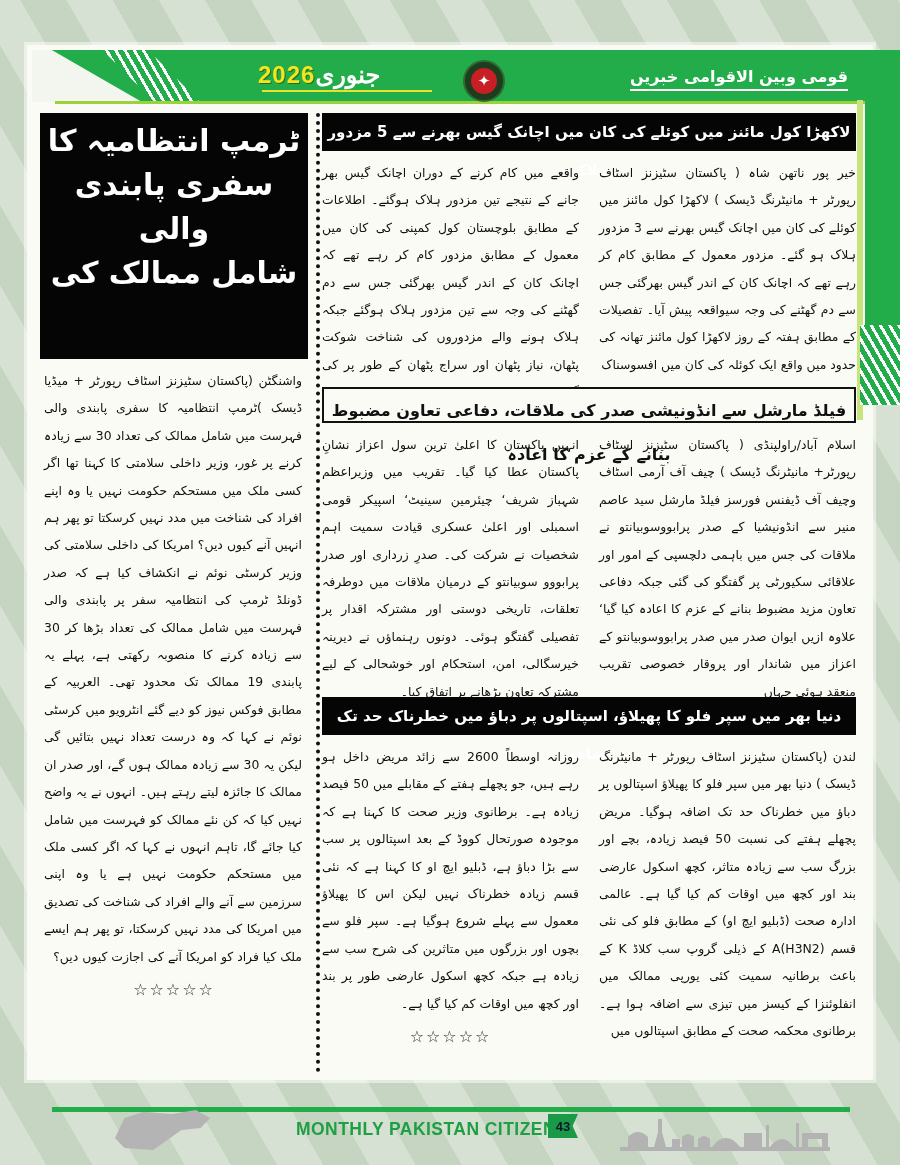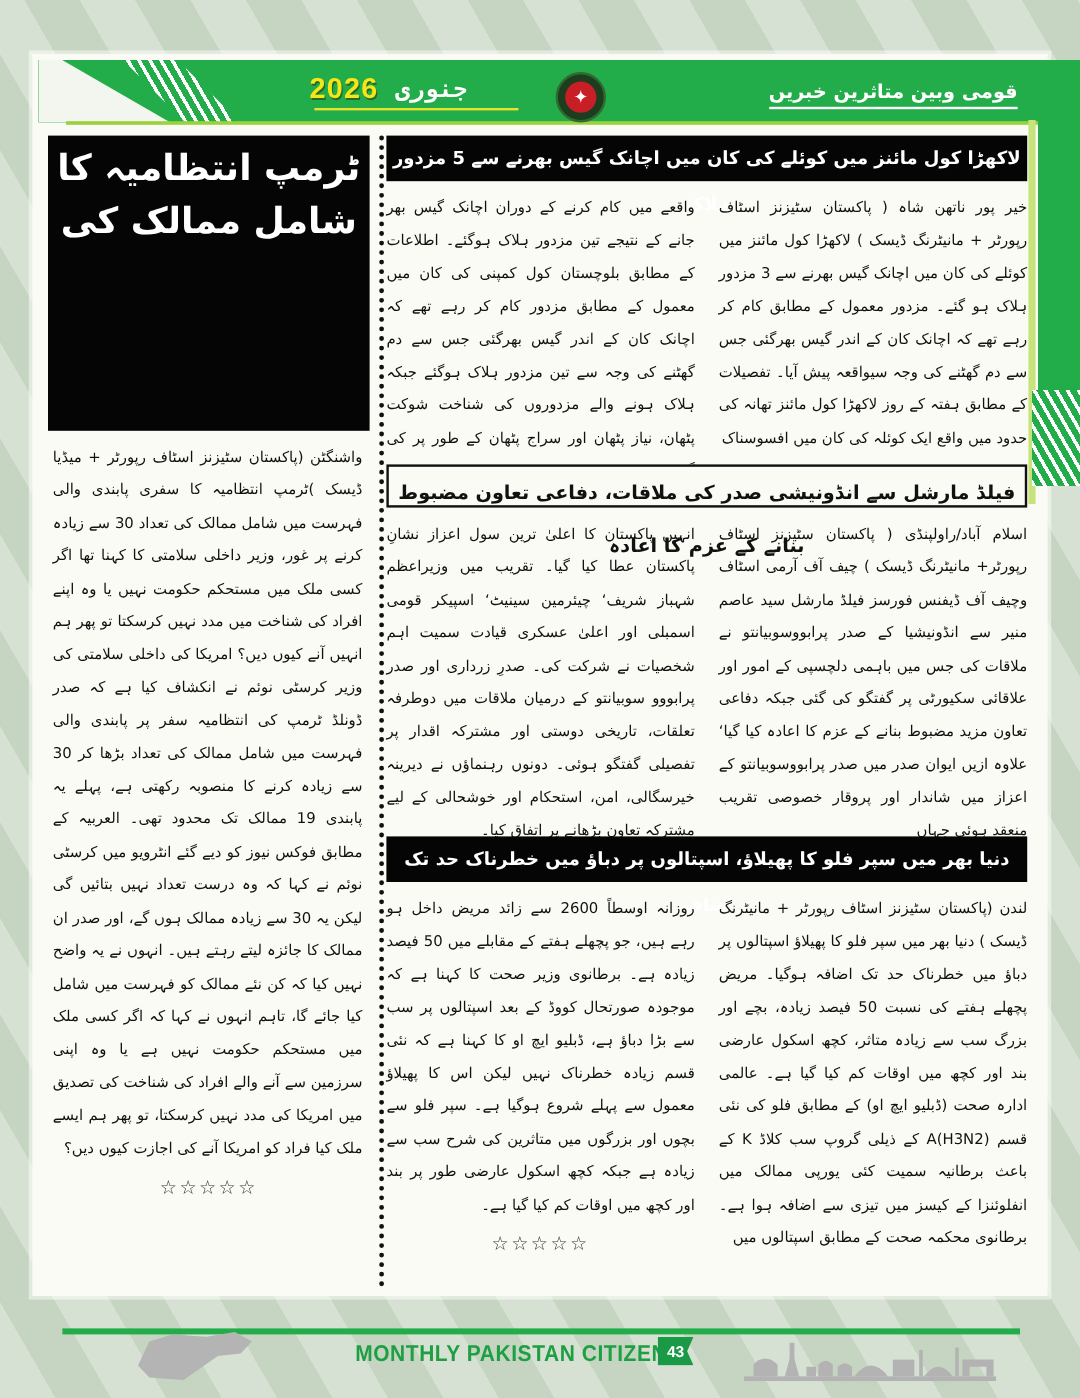--- a/index.html
+++ b/index.html
@@ -19,7 +19,7 @@
     background:repeating-linear-gradient(60deg,#fff 0 3px,transparent 3px 8px);
     clip-path:polygon(25% 0,60% 0,100% 100%,65% 100%);}
   .header-underline{position:absolute;left:55px;top:101px;width:810px;height:3px;background:#9bd13c;}
-  .date-wrap{position:absolute;left:258px;top:62px;height:26px;display:flex;align-items:center;gap:14px;direction:ltr;}
+  .date-wrap{position:absolute;left:258px;top:62px;height:26px;display:flex;align-items:center;direction:ltr;}
   .year{font-family:"Liberation Sans",sans-serif;font-weight:bold;font-size:24px;color:#f4e61a;
     letter-spacing:1px;text-shadow:1px 1px 0 #246b25;}
   .month{font-family:Liberation Mono, monospace;font-weight:bold;font-size:20px;color:#fff;}

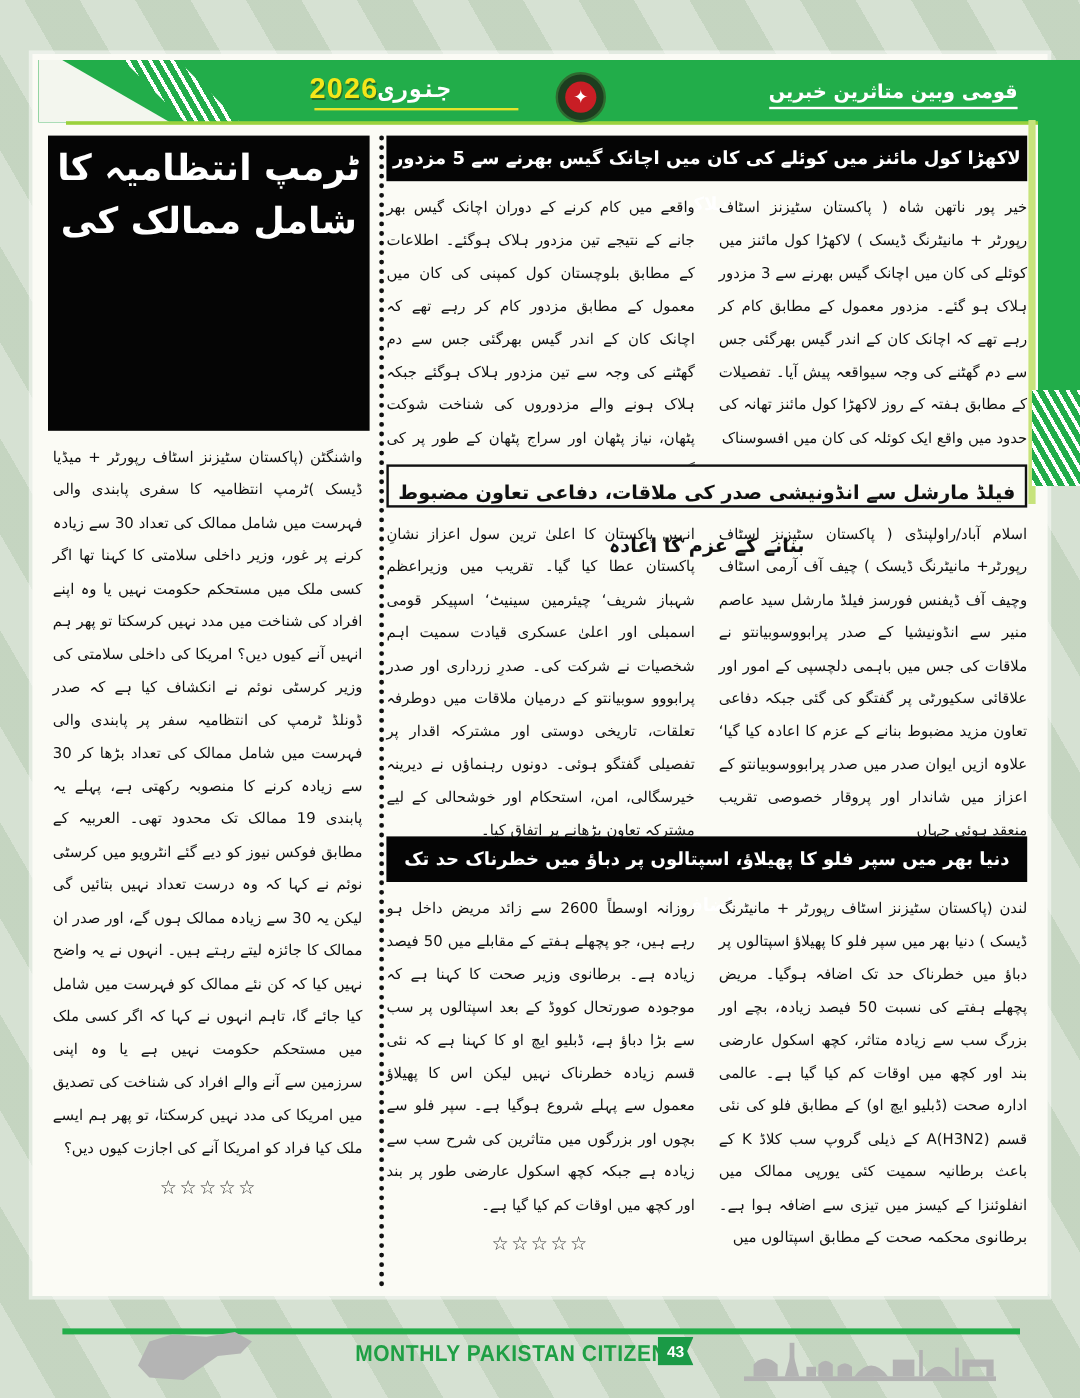--- a/index.html
+++ b/index.html
@@ -22,7 +22,7 @@
   .date-wrap{position:absolute;left:258px;top:62px;height:26px;display:flex;align-items:center;direction:ltr;}
   .year{font-family:"Liberation Sans",sans-serif;font-weight:bold;font-size:24px;color:#f4e61a;
     letter-spacing:1px;text-shadow:1px 1px 0 #246b25;}
-  .month{font-family:Liberation Mono, monospace;font-weight:bold;font-size:20px;color:#fff;}
+  .month{font-family:Liberation Serif, serif;font-weight:bold;font-size:24px;color:#fff;}
   .date-line{position:absolute;left:262px;top:90px;width:170px;height:2px;background:#e7e32a;}
   .logo{position:absolute;left:268px;top:60px;width:38px;height:38px;border-radius:50%;
     background:#1d3d1f;border:2px solid #2f6b30;display:flex;align-items:center;justify-content:center;}

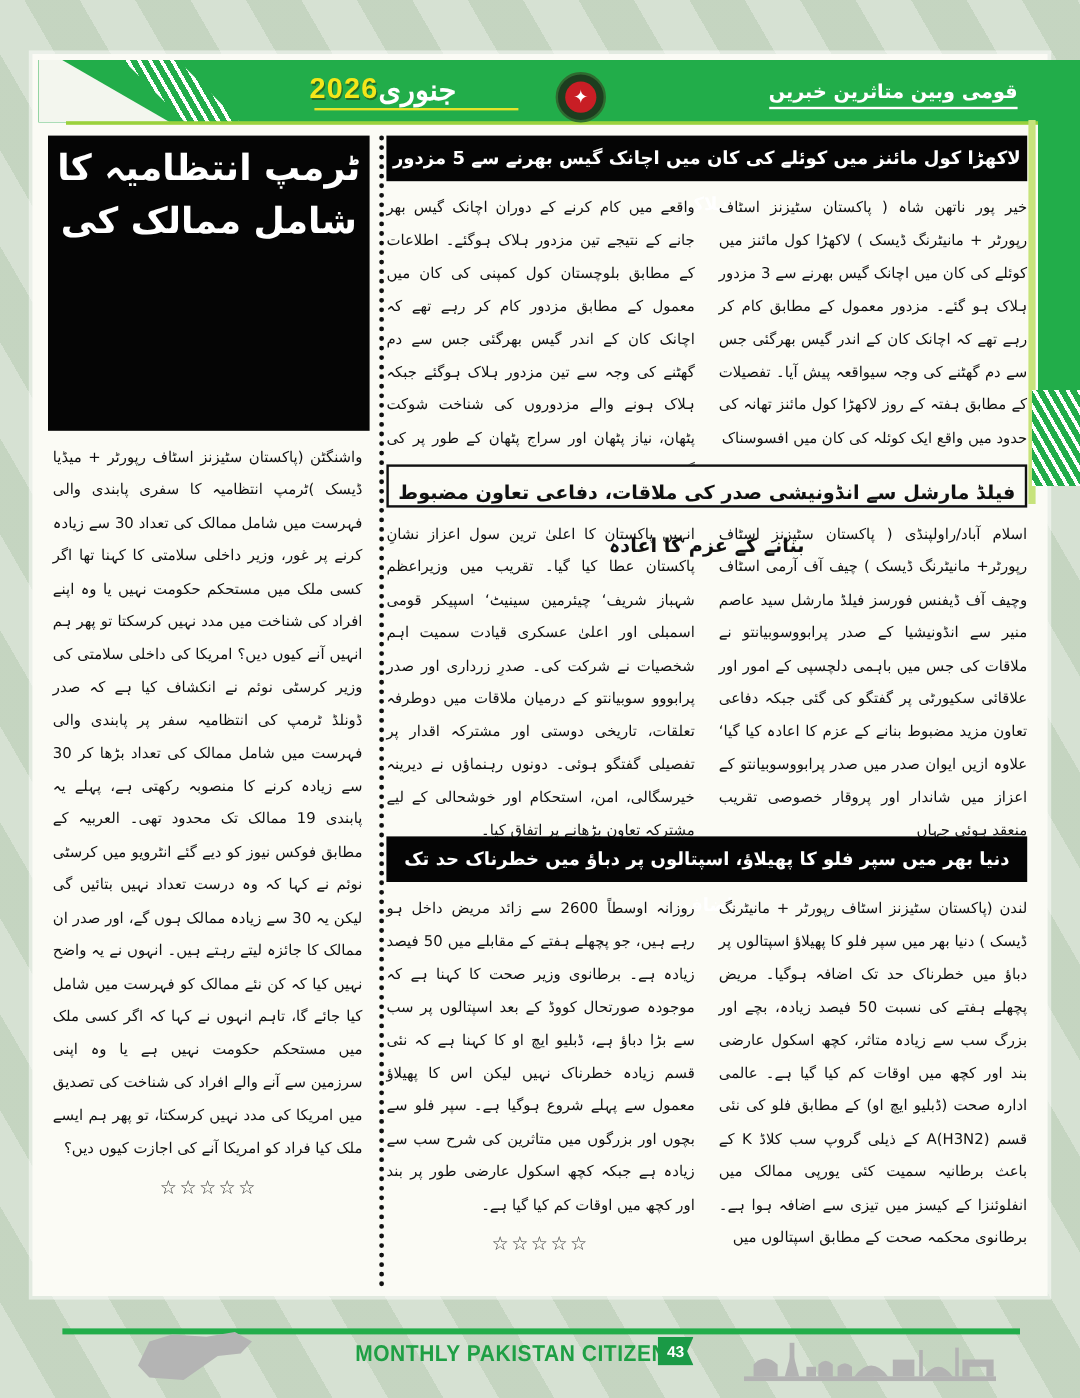--- a/index.html
+++ b/index.html
@@ -79,7 +79,7 @@
 <div class="logo" style="left:463px;">
   <div class="logo-inner">✦</div>
 </div>
-<div class="section-title">قومی وبین متاثرین خبریں</div>
+<div class="section-title">قومی وبین الاقوامی خبریں</div>
 <div class="right-light"></div>
 <div class="right-strip"></div>
 <div class="right-stripes"></div>

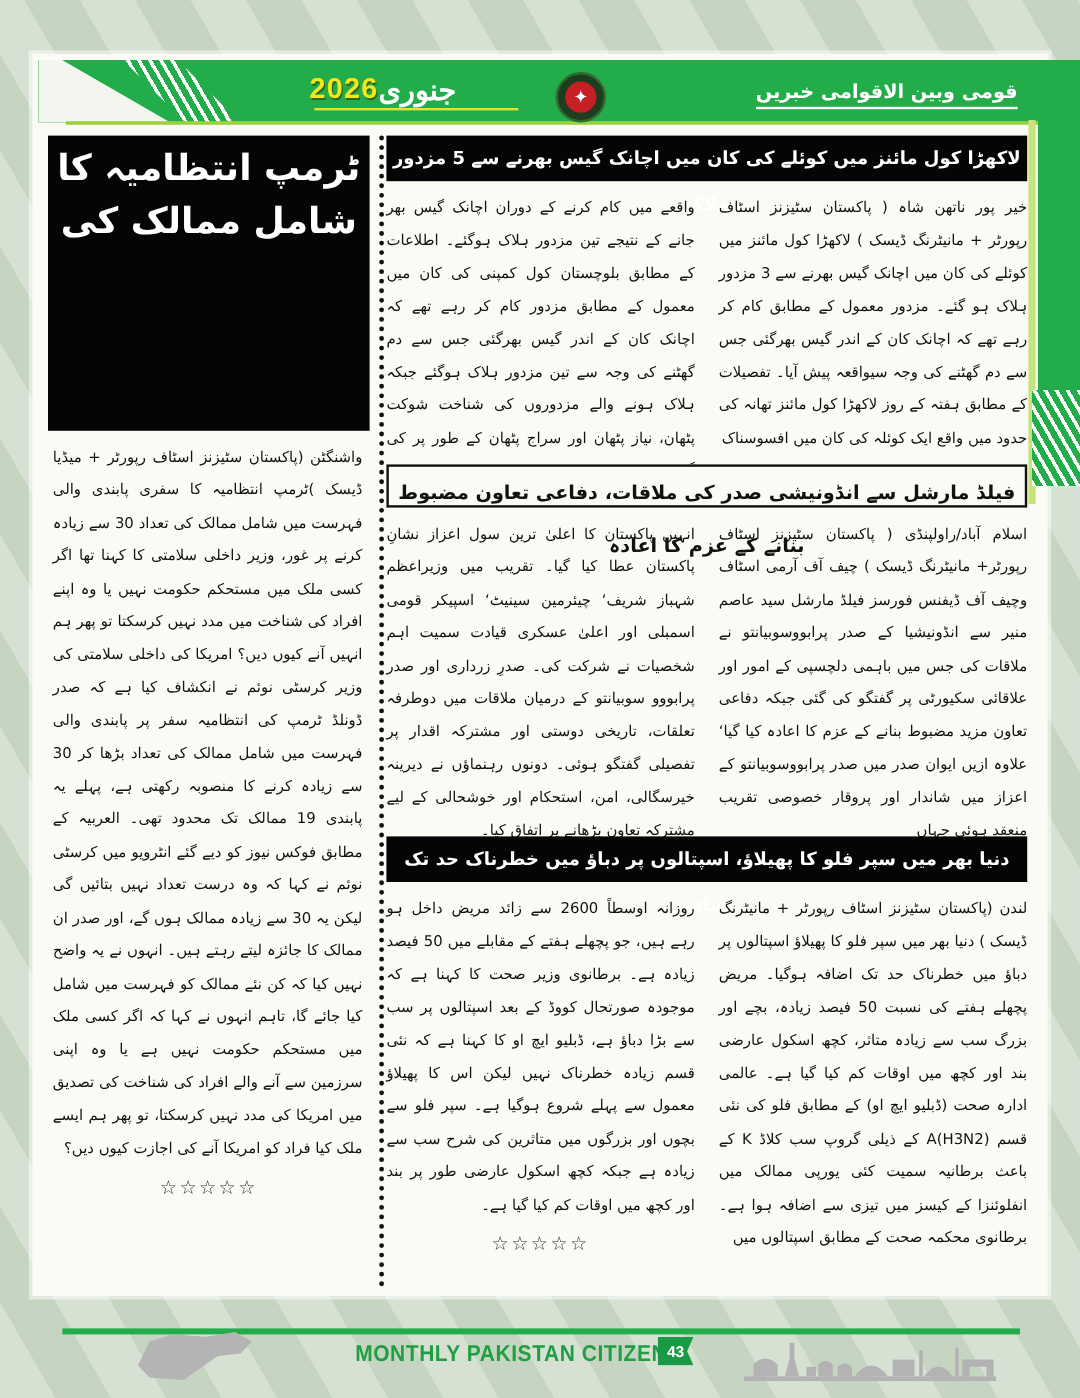--- a/index.html
+++ b/index.html
@@ -87,6 +87,7 @@
 <div class="left-col">
   <div class="big-headline">
     <div>ٹرمپ انتظامیہ کا</div>
+    <div>سفری پابندی والی</div>
     <div>شامل ممالک کی</div>
   </div>
   <div class="body-text left-body">واشنگٹن (پاکستان سٹیزنز اسٹاف رپورٹر + میڈیا ڈیسک )ٹرمپ انتظامیہ کا سفری پابندی والی فہرست میں شامل ممالک کی تعداد 30 سے زیادہ کرنے پر غور، وزیر داخلی سلامتی کا کہنا تھا اگر کسی ملک میں مستحکم حکومت نہیں یا وہ اپنے افراد کی شناخت میں مدد نہیں کرسکتا تو پھر ہم انہیں آنے کیوں دیں؟ امریکا کی داخلی سلامتی کی وزیر کرسٹی نوئم نے انکشاف کیا ہے کہ صدر ڈونلڈ ٹرمپ کی انتظامیہ سفر پر پابندی والی فہرست میں شامل ممالک کی تعداد بڑھا کر 30 سے زیادہ کرنے کا منصوبہ رکھتی ہے، پہلے یہ پابندی 19 ممالک تک محدود تھی۔ العربیہ کے مطابق فوکس نیوز کو دیے گئے انٹرویو میں کرسٹی نوئم نے کہا کہ وہ درست تعداد نہیں بتائیں گی لیکن یہ 30 سے زیادہ ممالک ہوں گے، اور صدر ان ممالک کا جائزہ لیتے رہتے ہیں۔ انہوں نے یہ واضح نہیں کیا کہ کن نئے ممالک کو فہرست میں شامل کیا جائے گا، تاہم انہوں نے کہا کہ اگر کسی ملک میں مستحکم حکومت نہیں ہے یا وہ اپنی سرزمین سے آنے والے افراد کی شناخت کی تصدیق میں امریکا کی مدد نہیں کرسکتا، تو پھر ہم ایسے ملک کیا فراد کو امریکا آنے کی اجازت کیوں دیں؟</div>

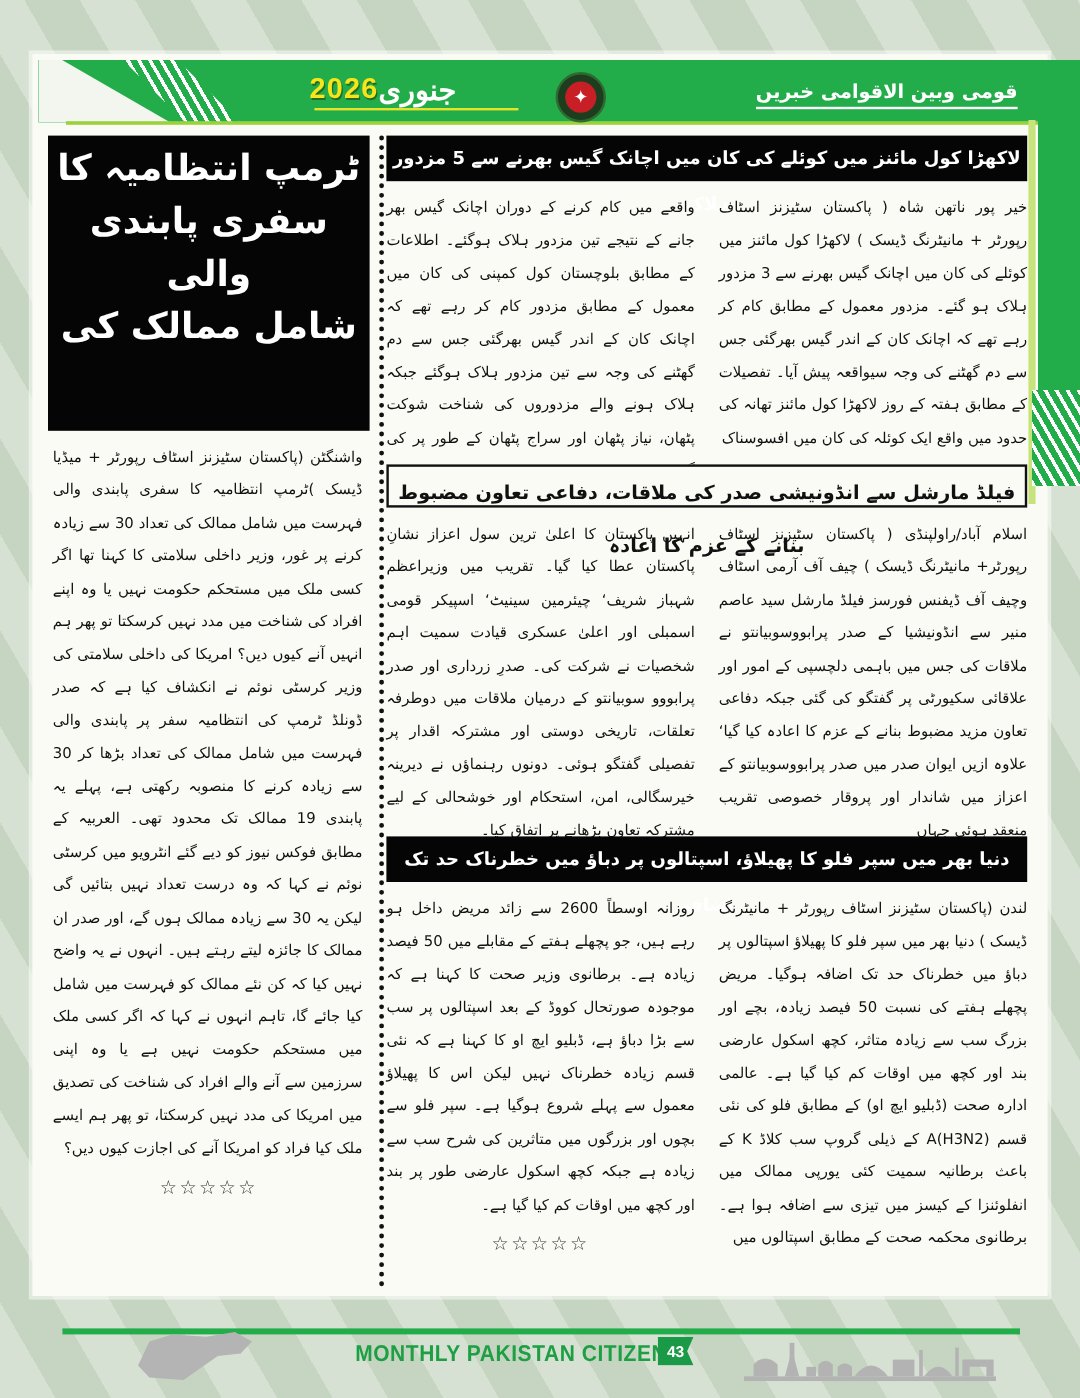--- a/index.html
+++ b/index.html
@@ -54,7 +54,7 @@
   .footer-line{position:absolute;left:52px;top:1107px;width:798px;height:5px;background:#22ad4a;}
   .footer-title{position:absolute;left:296px;top:1118px;font-family:"Liberation Sans",sans-serif;font-weight:bold;
     font-size:19px;color:#1e9f44;letter-spacing:0.5px;transform:scaleX(0.92);transform-origin:left;}
-  .page-num{position:absolute;left:548px;top:1114px;width:30px;height:24px;background:#1a9a46;color:#ffffff;
+  .page-num{position:absolute;left:548px;top:1114px;width:30px;height:24px;background:#1a9a46;color:#0f172a;
     font-family:"Liberation Sans",sans-serif;font-size:13px;font-weight:bold;display:flex;align-items:center;justify-content:center;
     clip-path:polygon(0 0,100% 0,82% 50%,100% 100%,0 100%);}
   .map-icon{position:absolute;left:115px;top:1110px;width:95px;height:40px;background:#b4b4b4;

